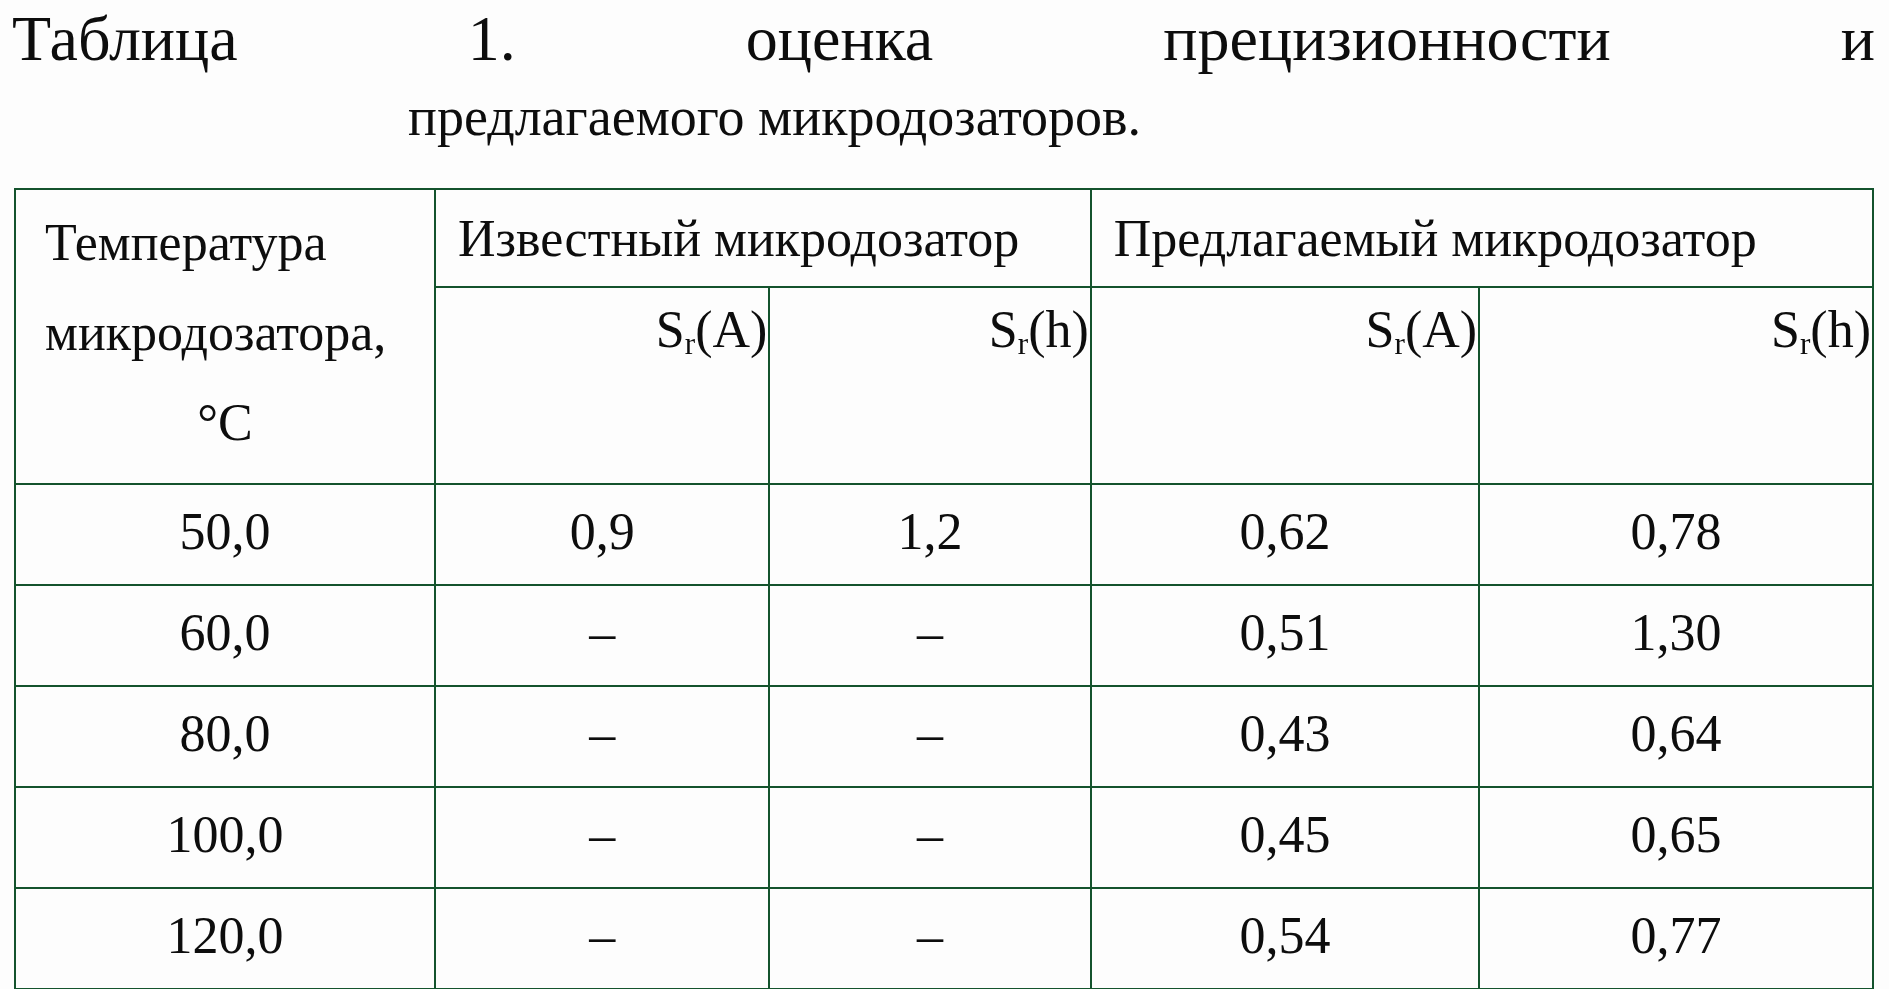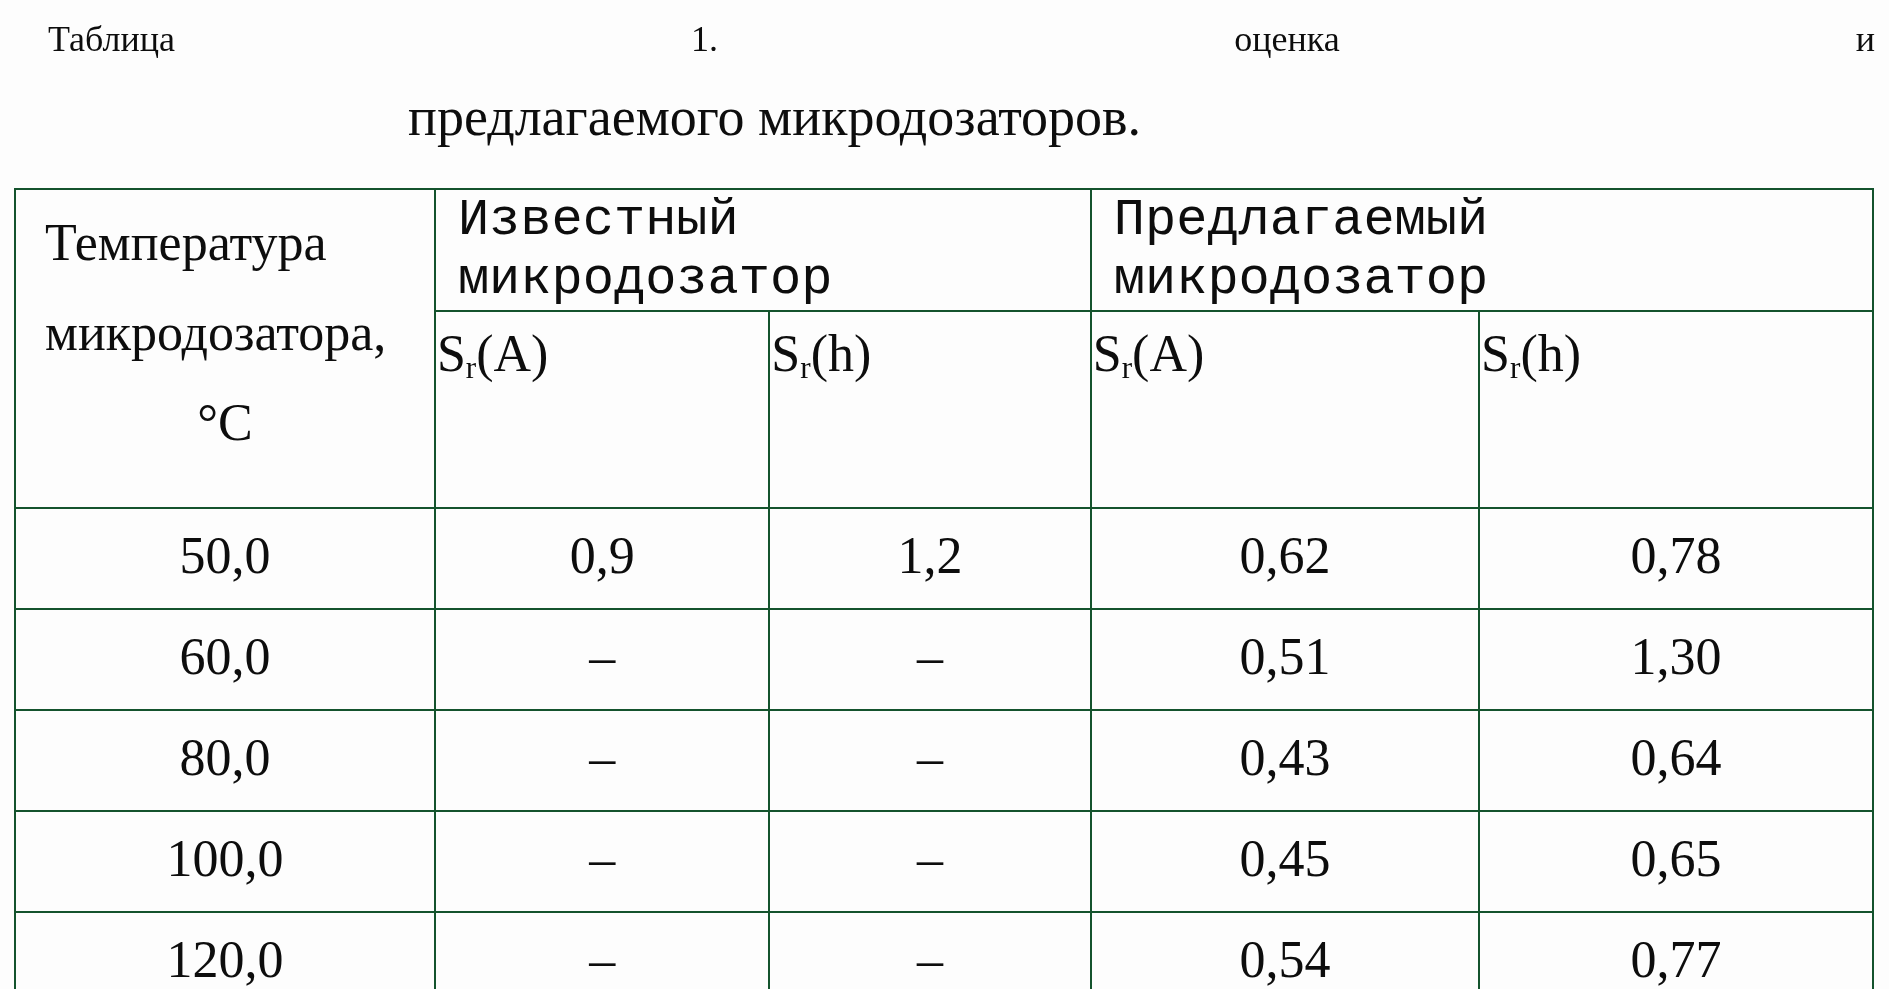--- a/index.html
+++ b/index.html
@@ -18,10 +18,9 @@
   .title-line1 {
     display: flex;
     justify-content: space-between;
-    font-size: 36px;
+    font-size: 64px;
     line-height: 54px;
     white-space: nowrap;
-    margin-left: 36px;
   }
   .title-line2 {
     font-size: 54px;

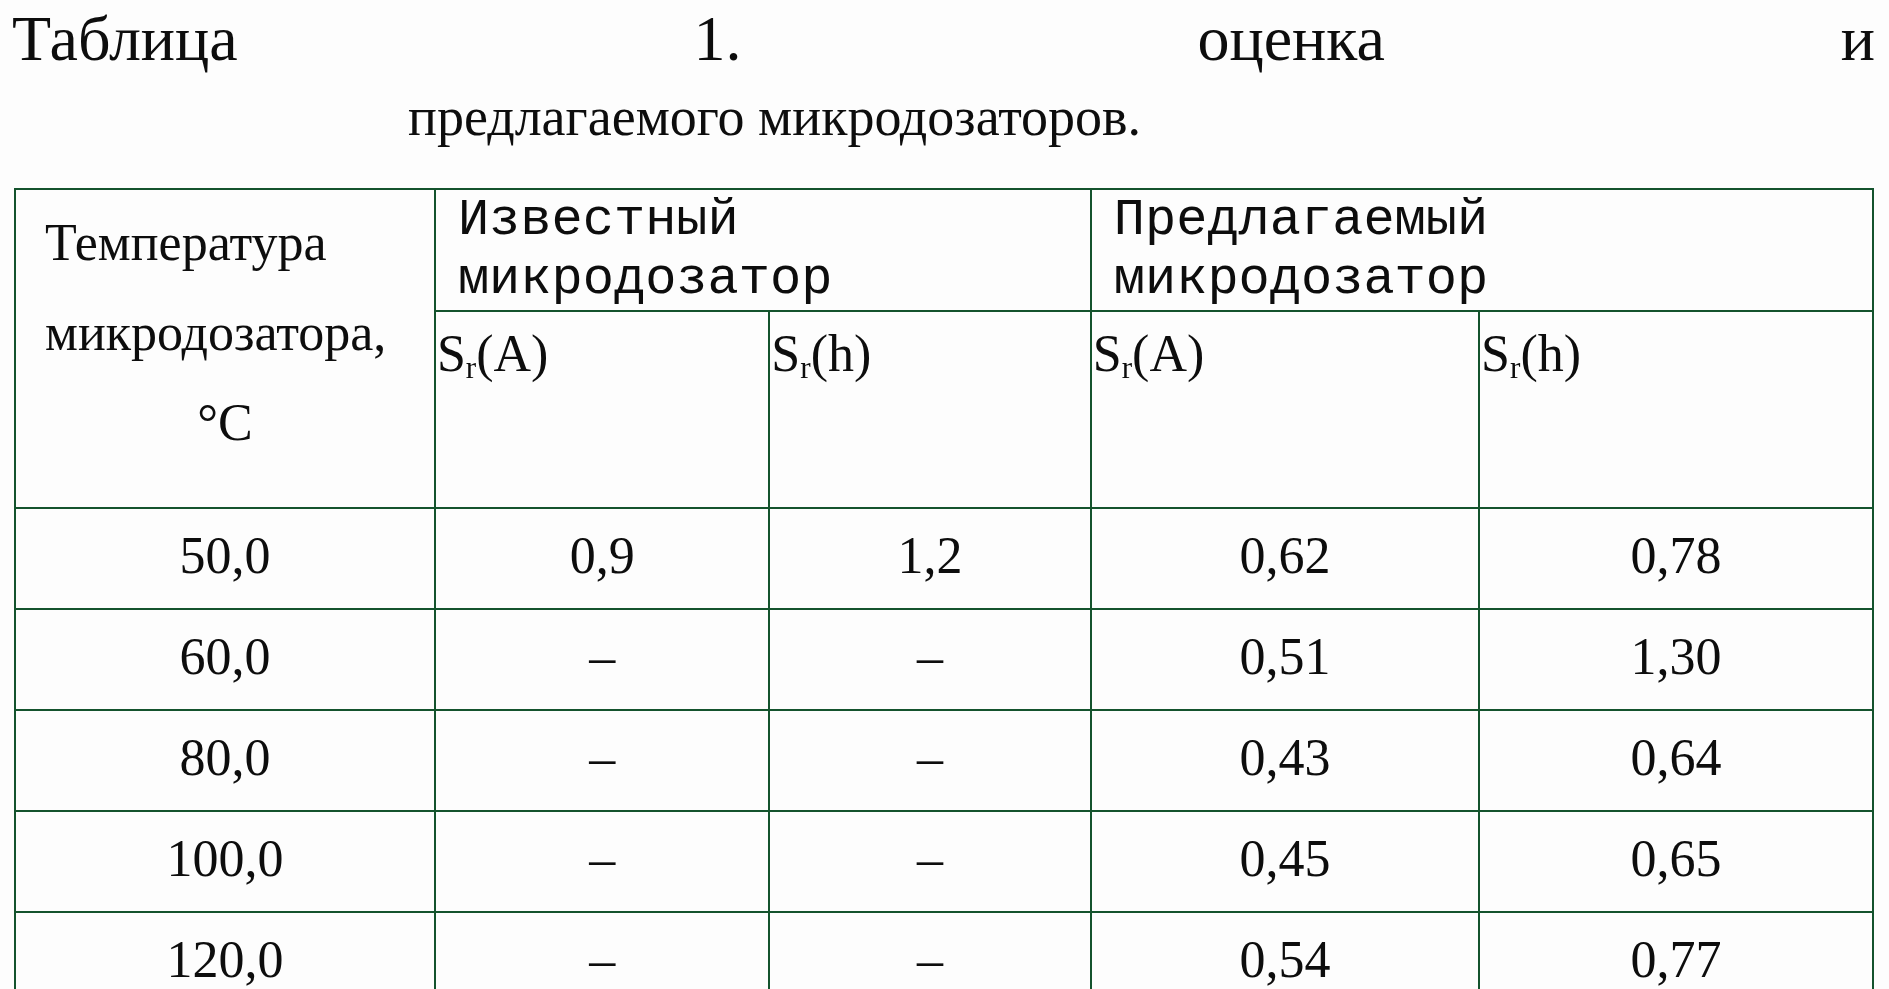--- a/index.html
+++ b/index.html
@@ -71,6 +71,7 @@
       <span>Таблица</span>
       <span>1.</span>
       <span>оценка</span>
+      <span>прецизионности</span>
       <span>и</span>
     </div>
     <div class="title-line2">предлагаемого микродозаторов.</div>

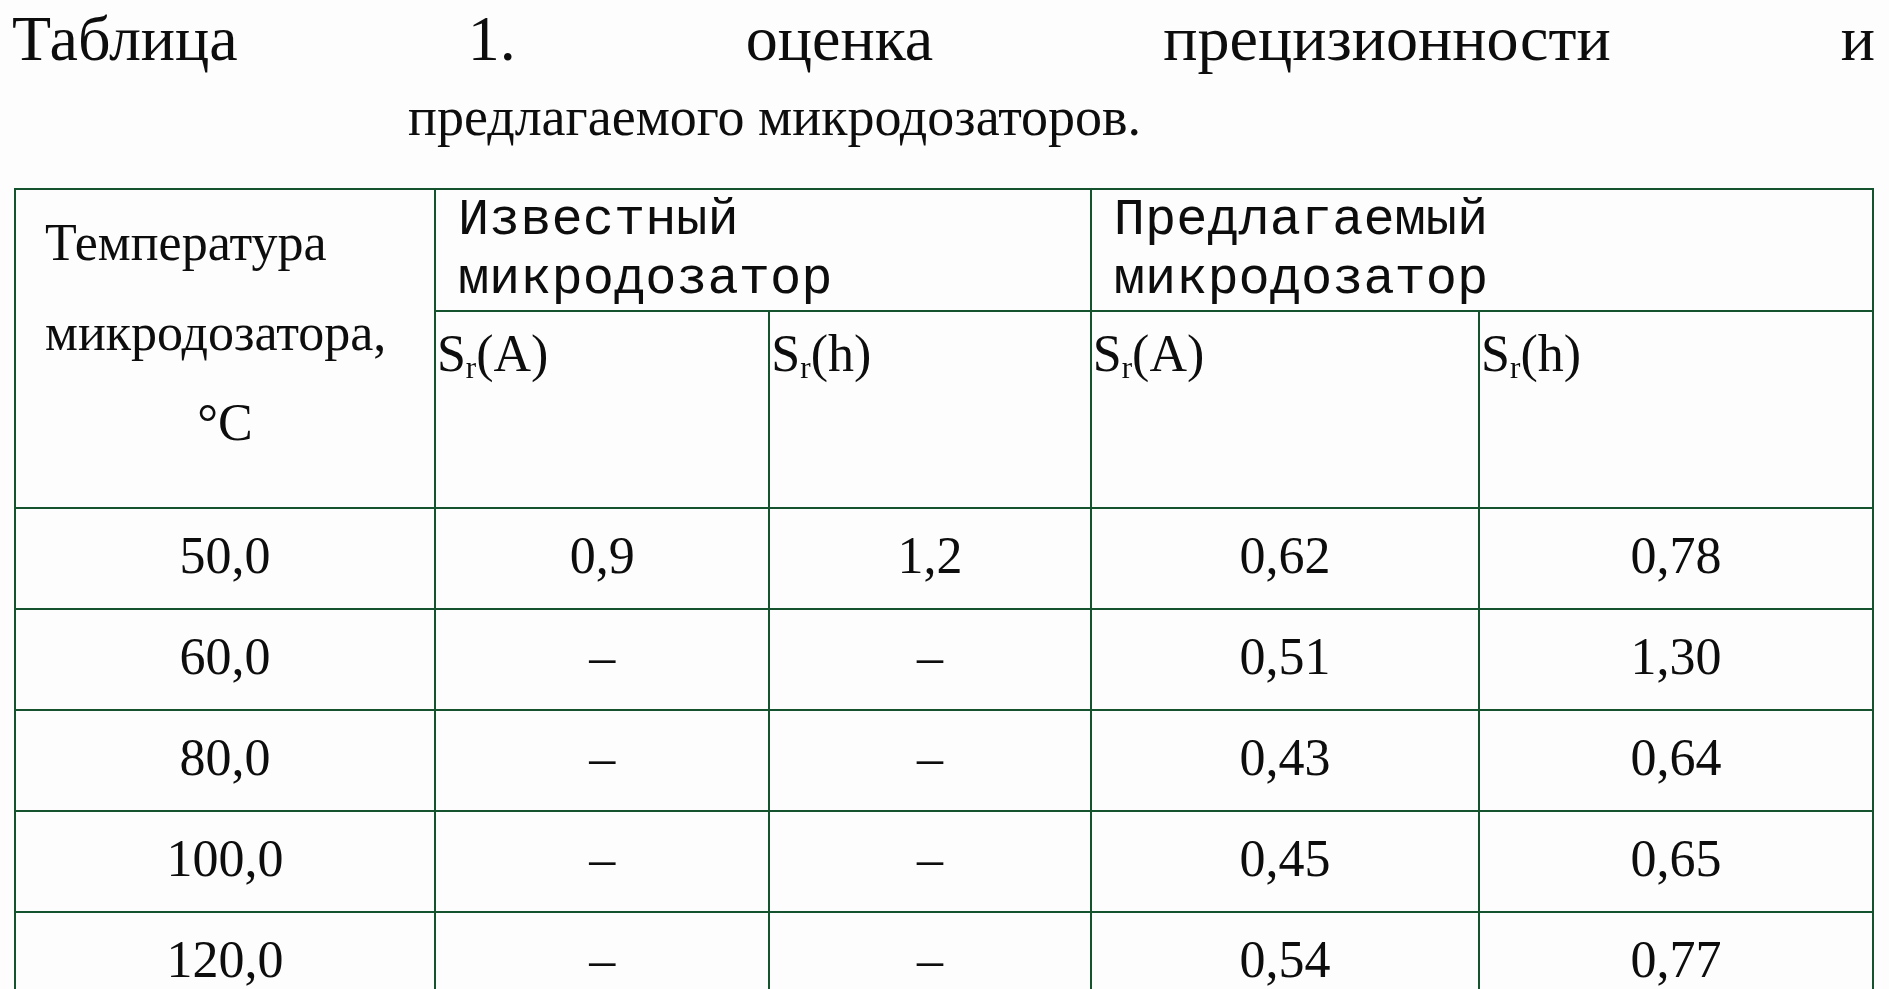--- a/index.html
+++ b/index.html
@@ -53,7 +53,6 @@
     vertical-align: middle;
     text-align: left;
     padding-left: 22px;
-    font-family: Liberation Mono, monospace;
   }
   sub.sr-sub {
     font-size: 0.60em;

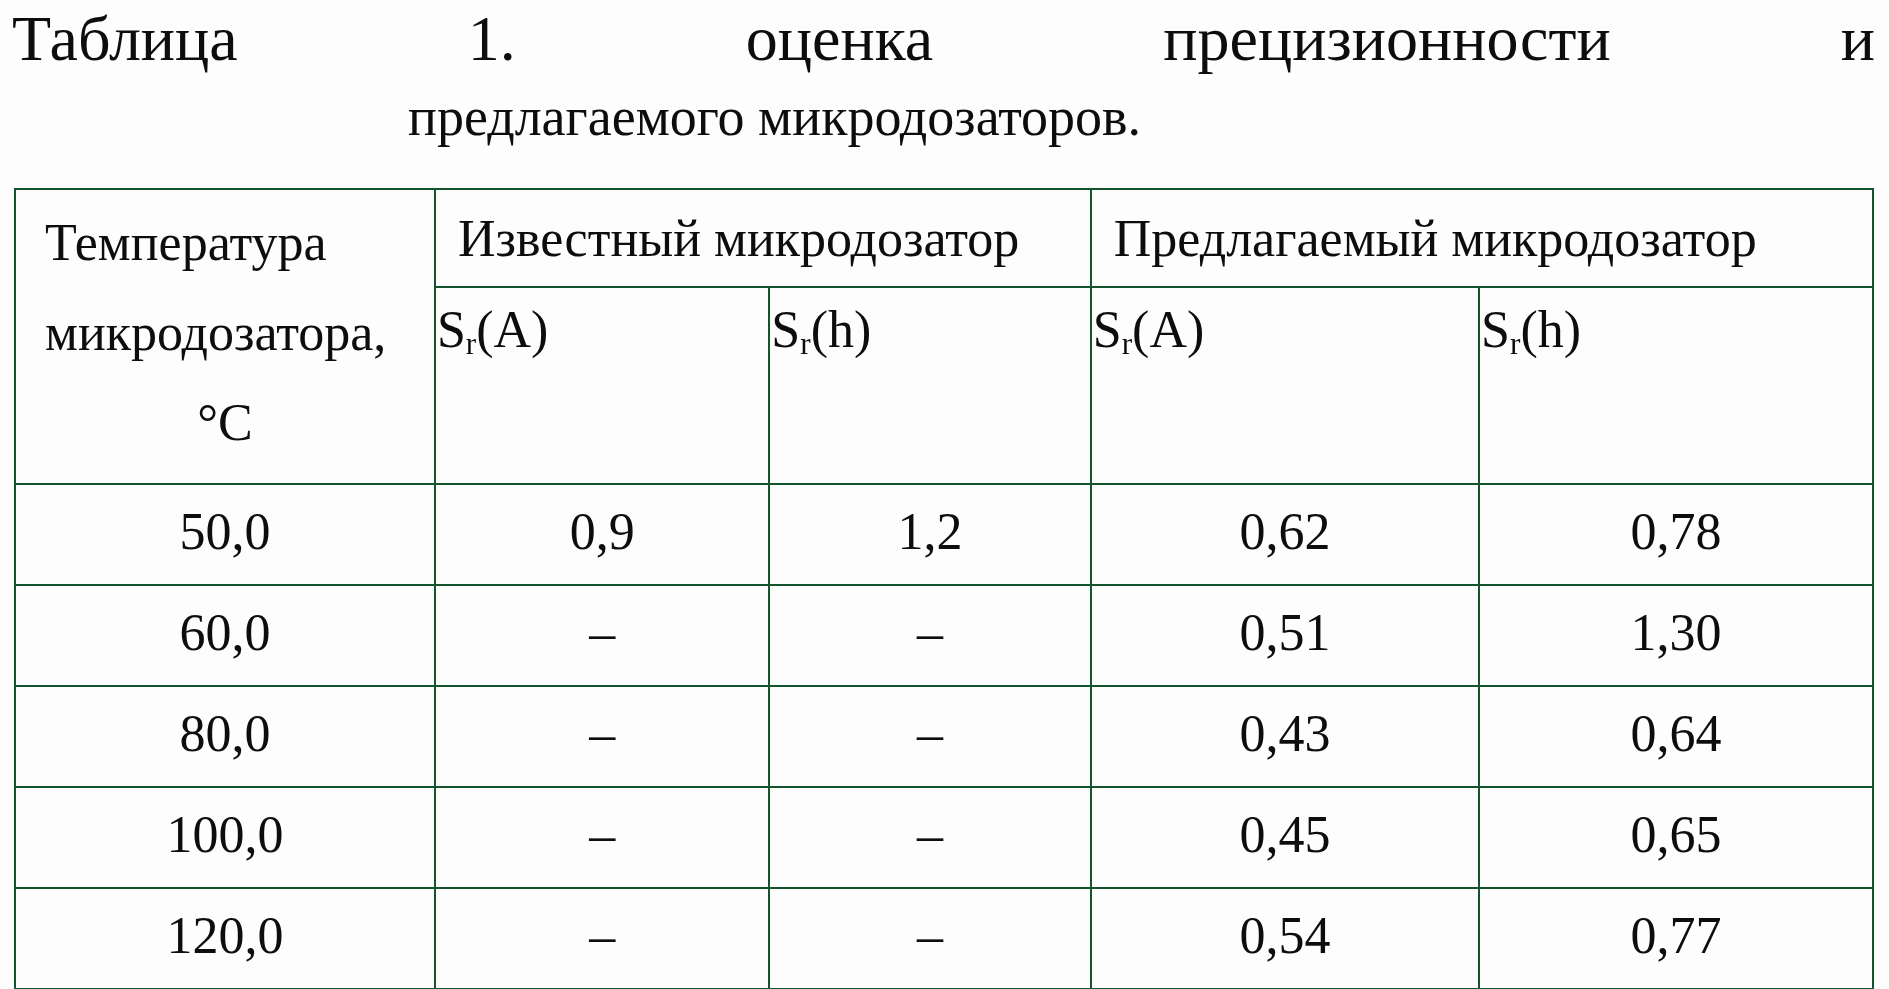--- a/index.html
+++ b/index.html
@@ -41,7 +41,7 @@
     overflow: hidden;
   }
   tr.h1 td { height: 94px; }
-  tr.h2 td { height: 182px; vertical-align: top; text-align: left; padding-top: 12px; }
+  tr.h2 td { height: 182px; vertical-align: top; text-align: right; padding-top: 12px; }
   tr.data-row td { height: 90px; vertical-align: middle; text-align: center; padding-bottom: 8px; }
   td.corner {
     vertical-align: top;

